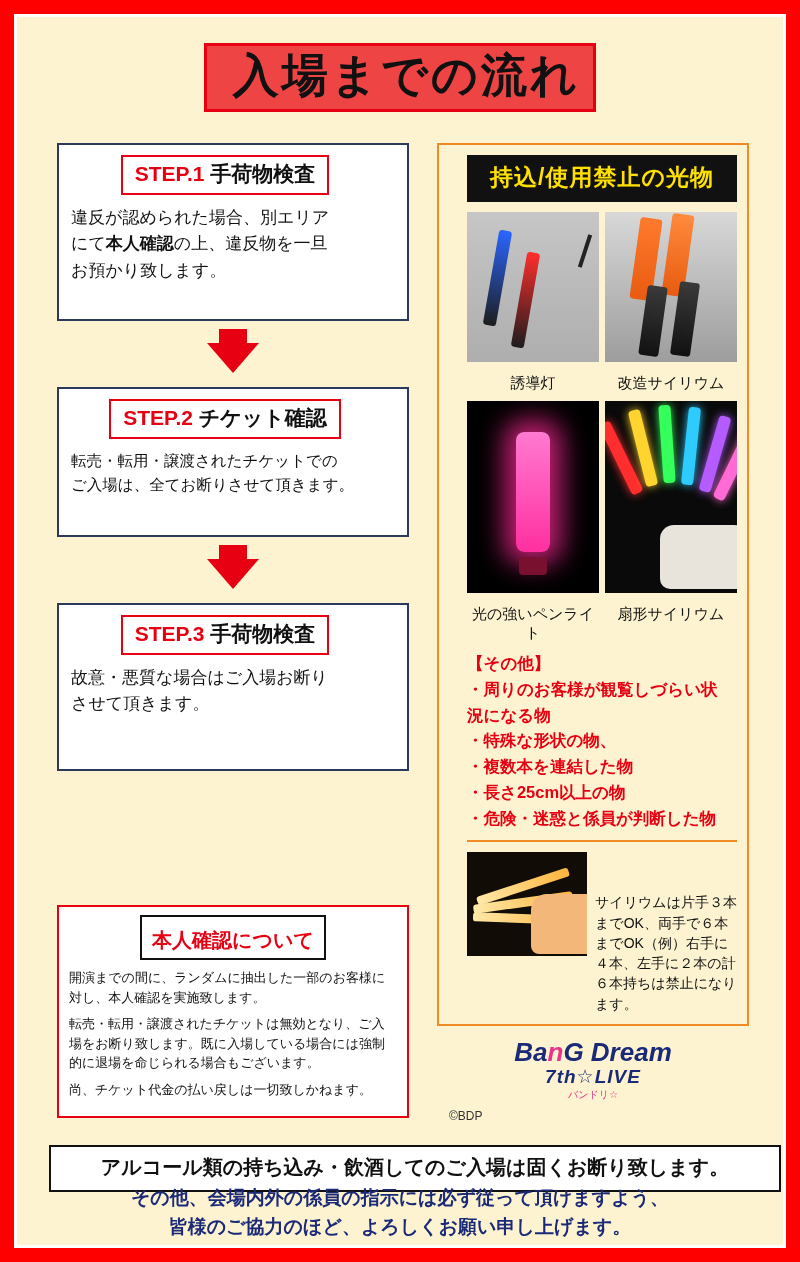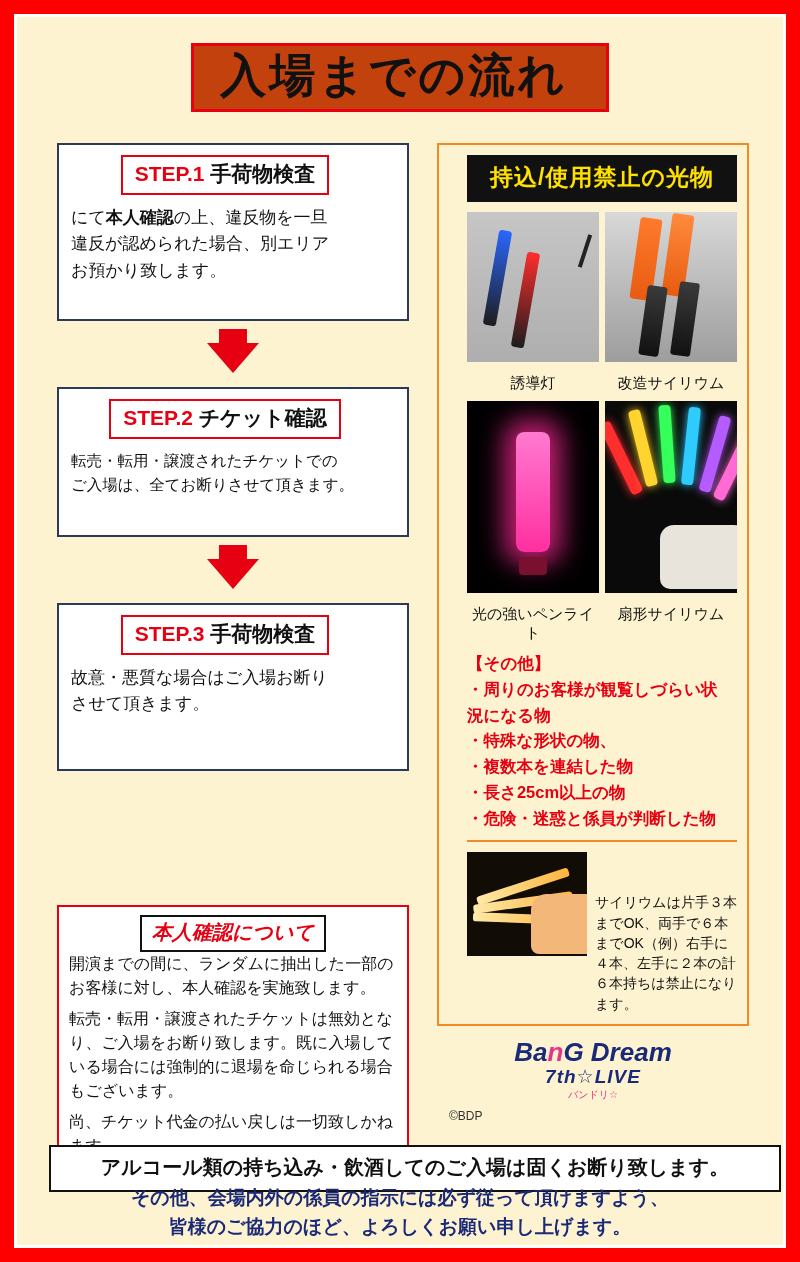--- a/index.html
+++ b/index.html
@@ -24,10 +24,10 @@
   .title{
     display:inline-block;
     border:3px solid #e60012;
-    padding:4px 38px 8px 26px;
+    padding:4px 13px 8px 26px;
     font-size:46px;font-weight:bold;letter-spacing:3px;
     color:#111;line-height:1.1;
-    background:#c2410c;
+    background:#ef4444;
   }
   
   .left-col{position:absolute;left:40px;top:126px;width:352px;}

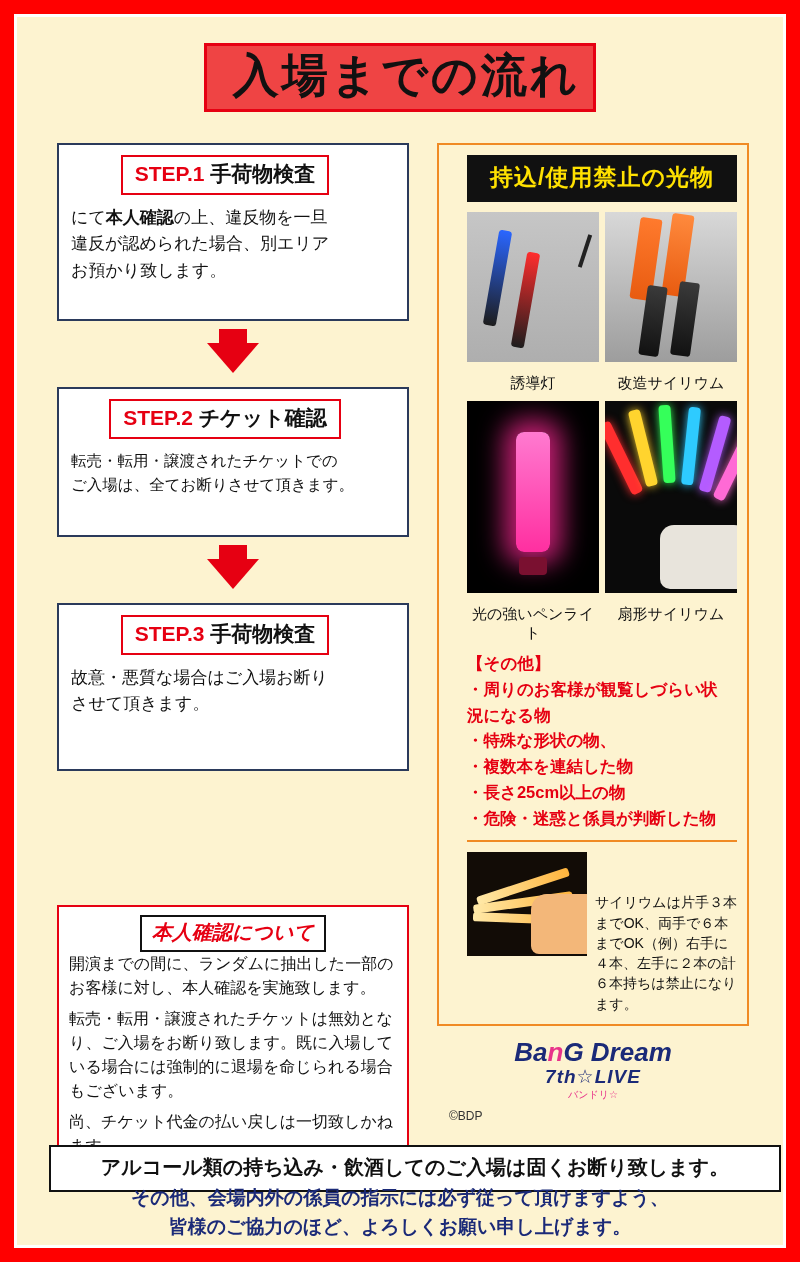--- a/index.html
+++ b/index.html
@@ -170,8 +170,8 @@
         <span class="step-head"><span class="red">STEP.1</span><span> 手荷物検査</span></span>
       </div>
       <div class="step-body">
+        <div>違反が認められた場合、別エリア</div>
         <div><span>にて</span><b>本人確認</b><span>の上、違反物を一旦</span></div>
-        <div>違反が認められた場合、別エリア</div>
         <div>お預かり致します。</div>
       </div>
     </div>

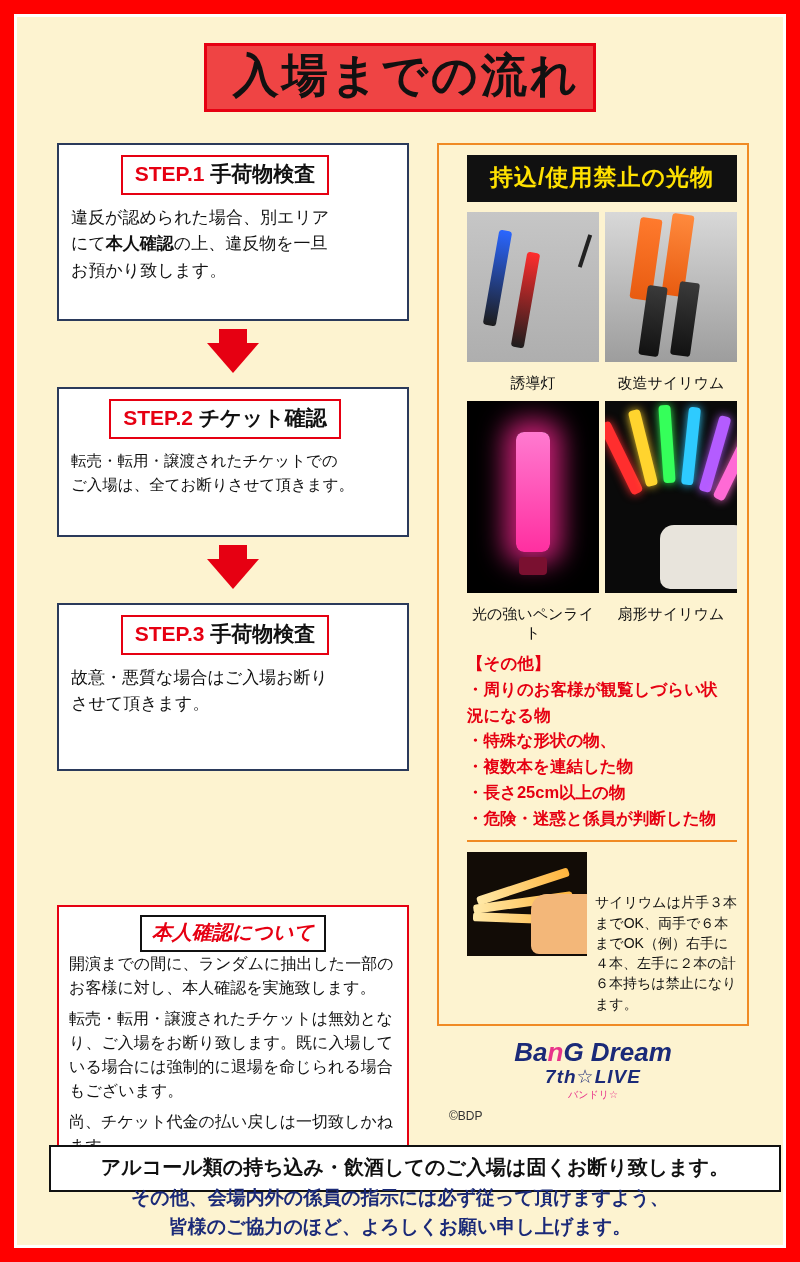--- a/index.html
+++ b/index.html
@@ -66,9 +66,9 @@
   }
   .id-head{
     display:inline-block;border:2px solid #111;
-    padding:2px 10px 4px 10px;
+    padding:10px 10px 4px 10px;
     font-size:20px;font-weight:bold;color:#e60012;
-    font-style:italic;
+    margin-bottom:8px;
   }
   .id-body{font-size:16px;line-height:1.5;color:#111;}
   .id-body p{margin:0 0 7px 0;}

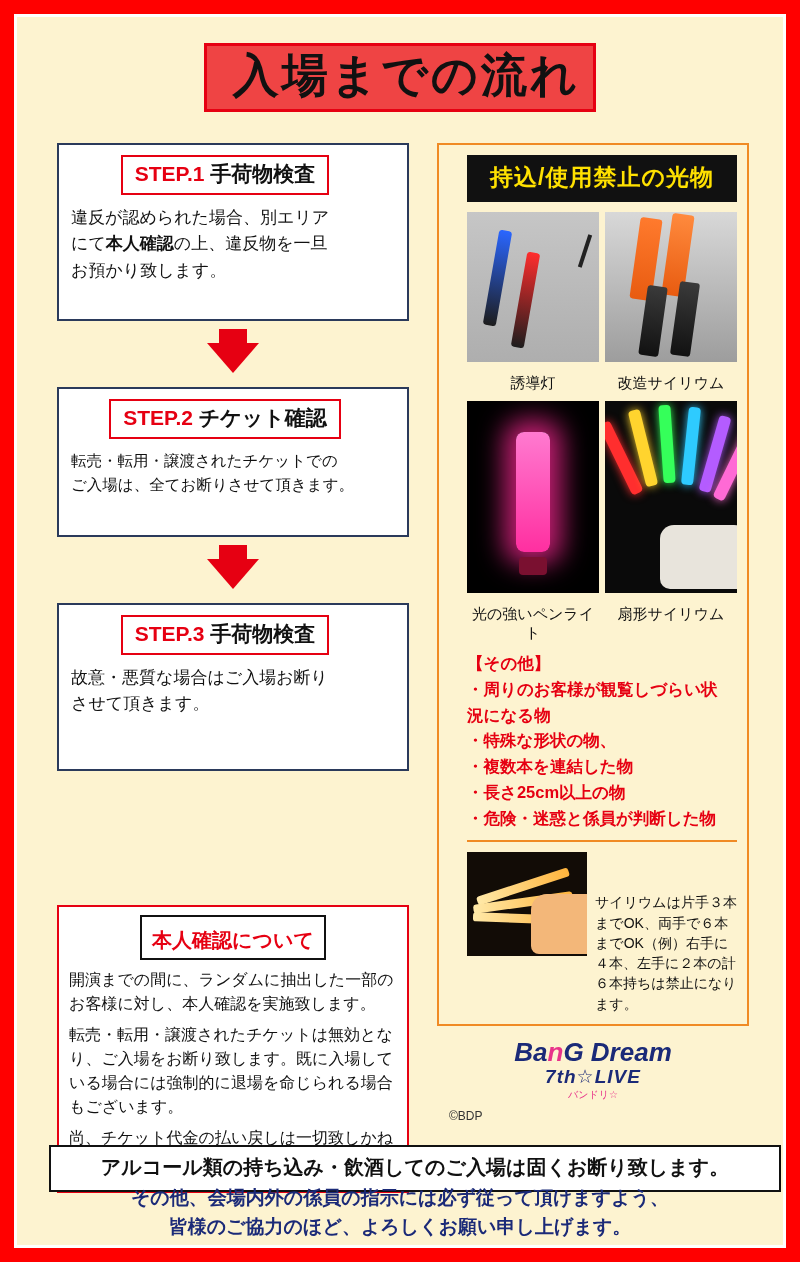--- a/index.html
+++ b/index.html
@@ -70,7 +70,7 @@
     font-size:20px;font-weight:bold;color:#e60012;
     margin-bottom:8px;
   }
-  .id-body{font-size:16px;line-height:1.5;color:#111;}
+  .id-body{font-size:13px;line-height:1.5;color:#111;}
   .id-body p{margin:0 0 7px 0;}
   
   .right-col{

